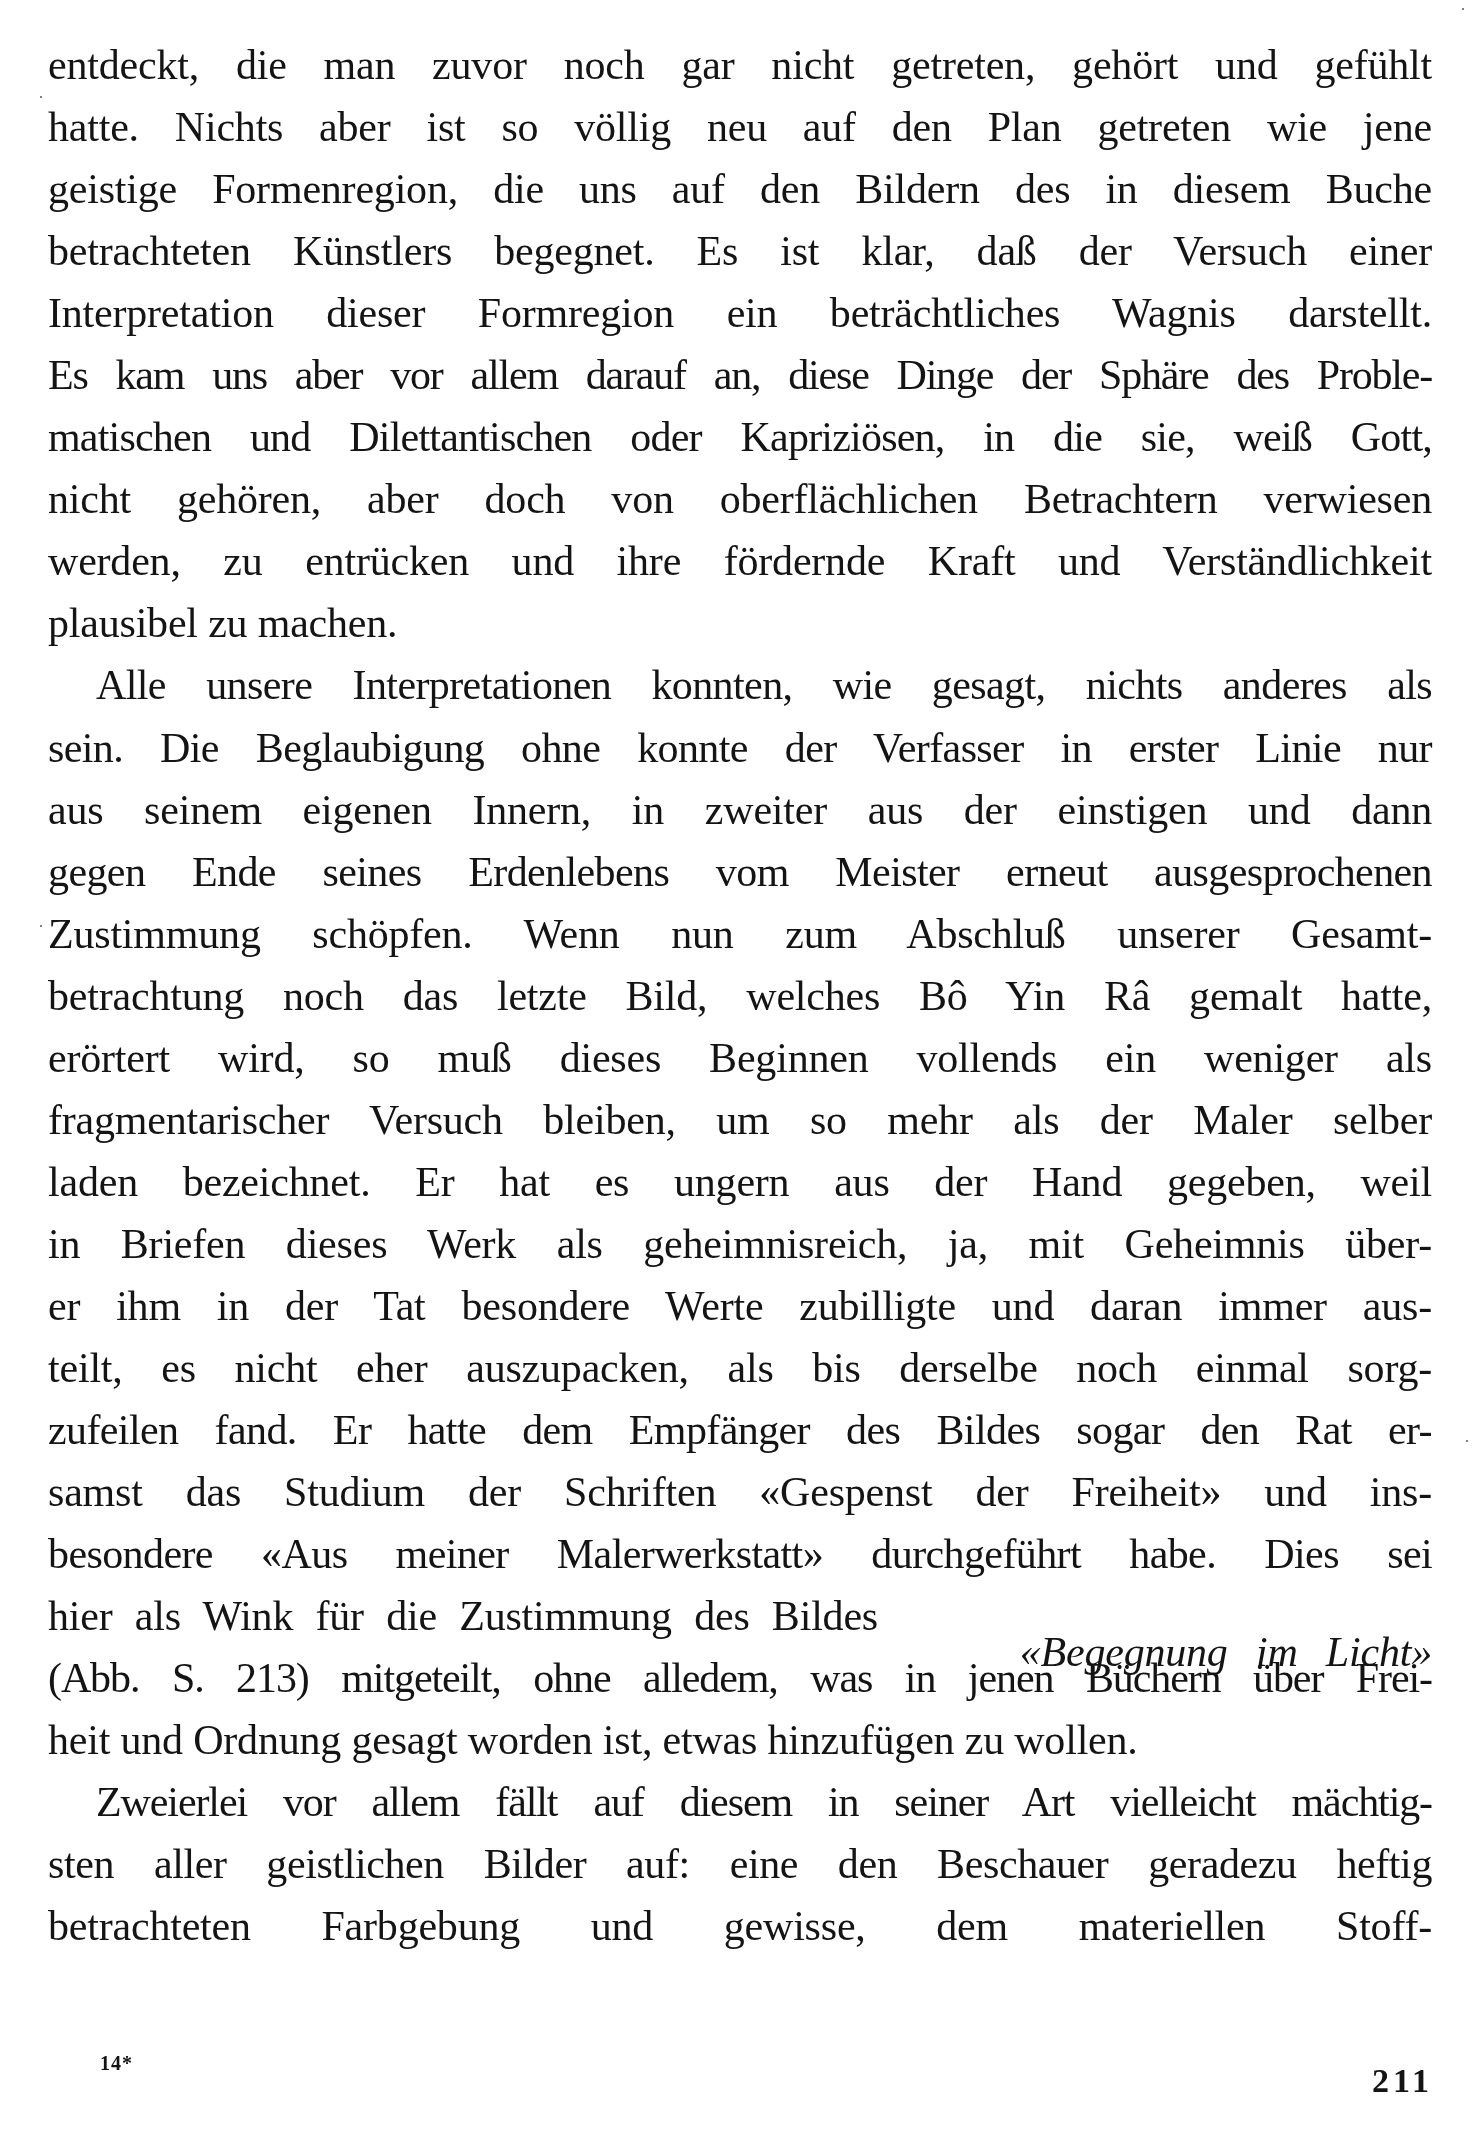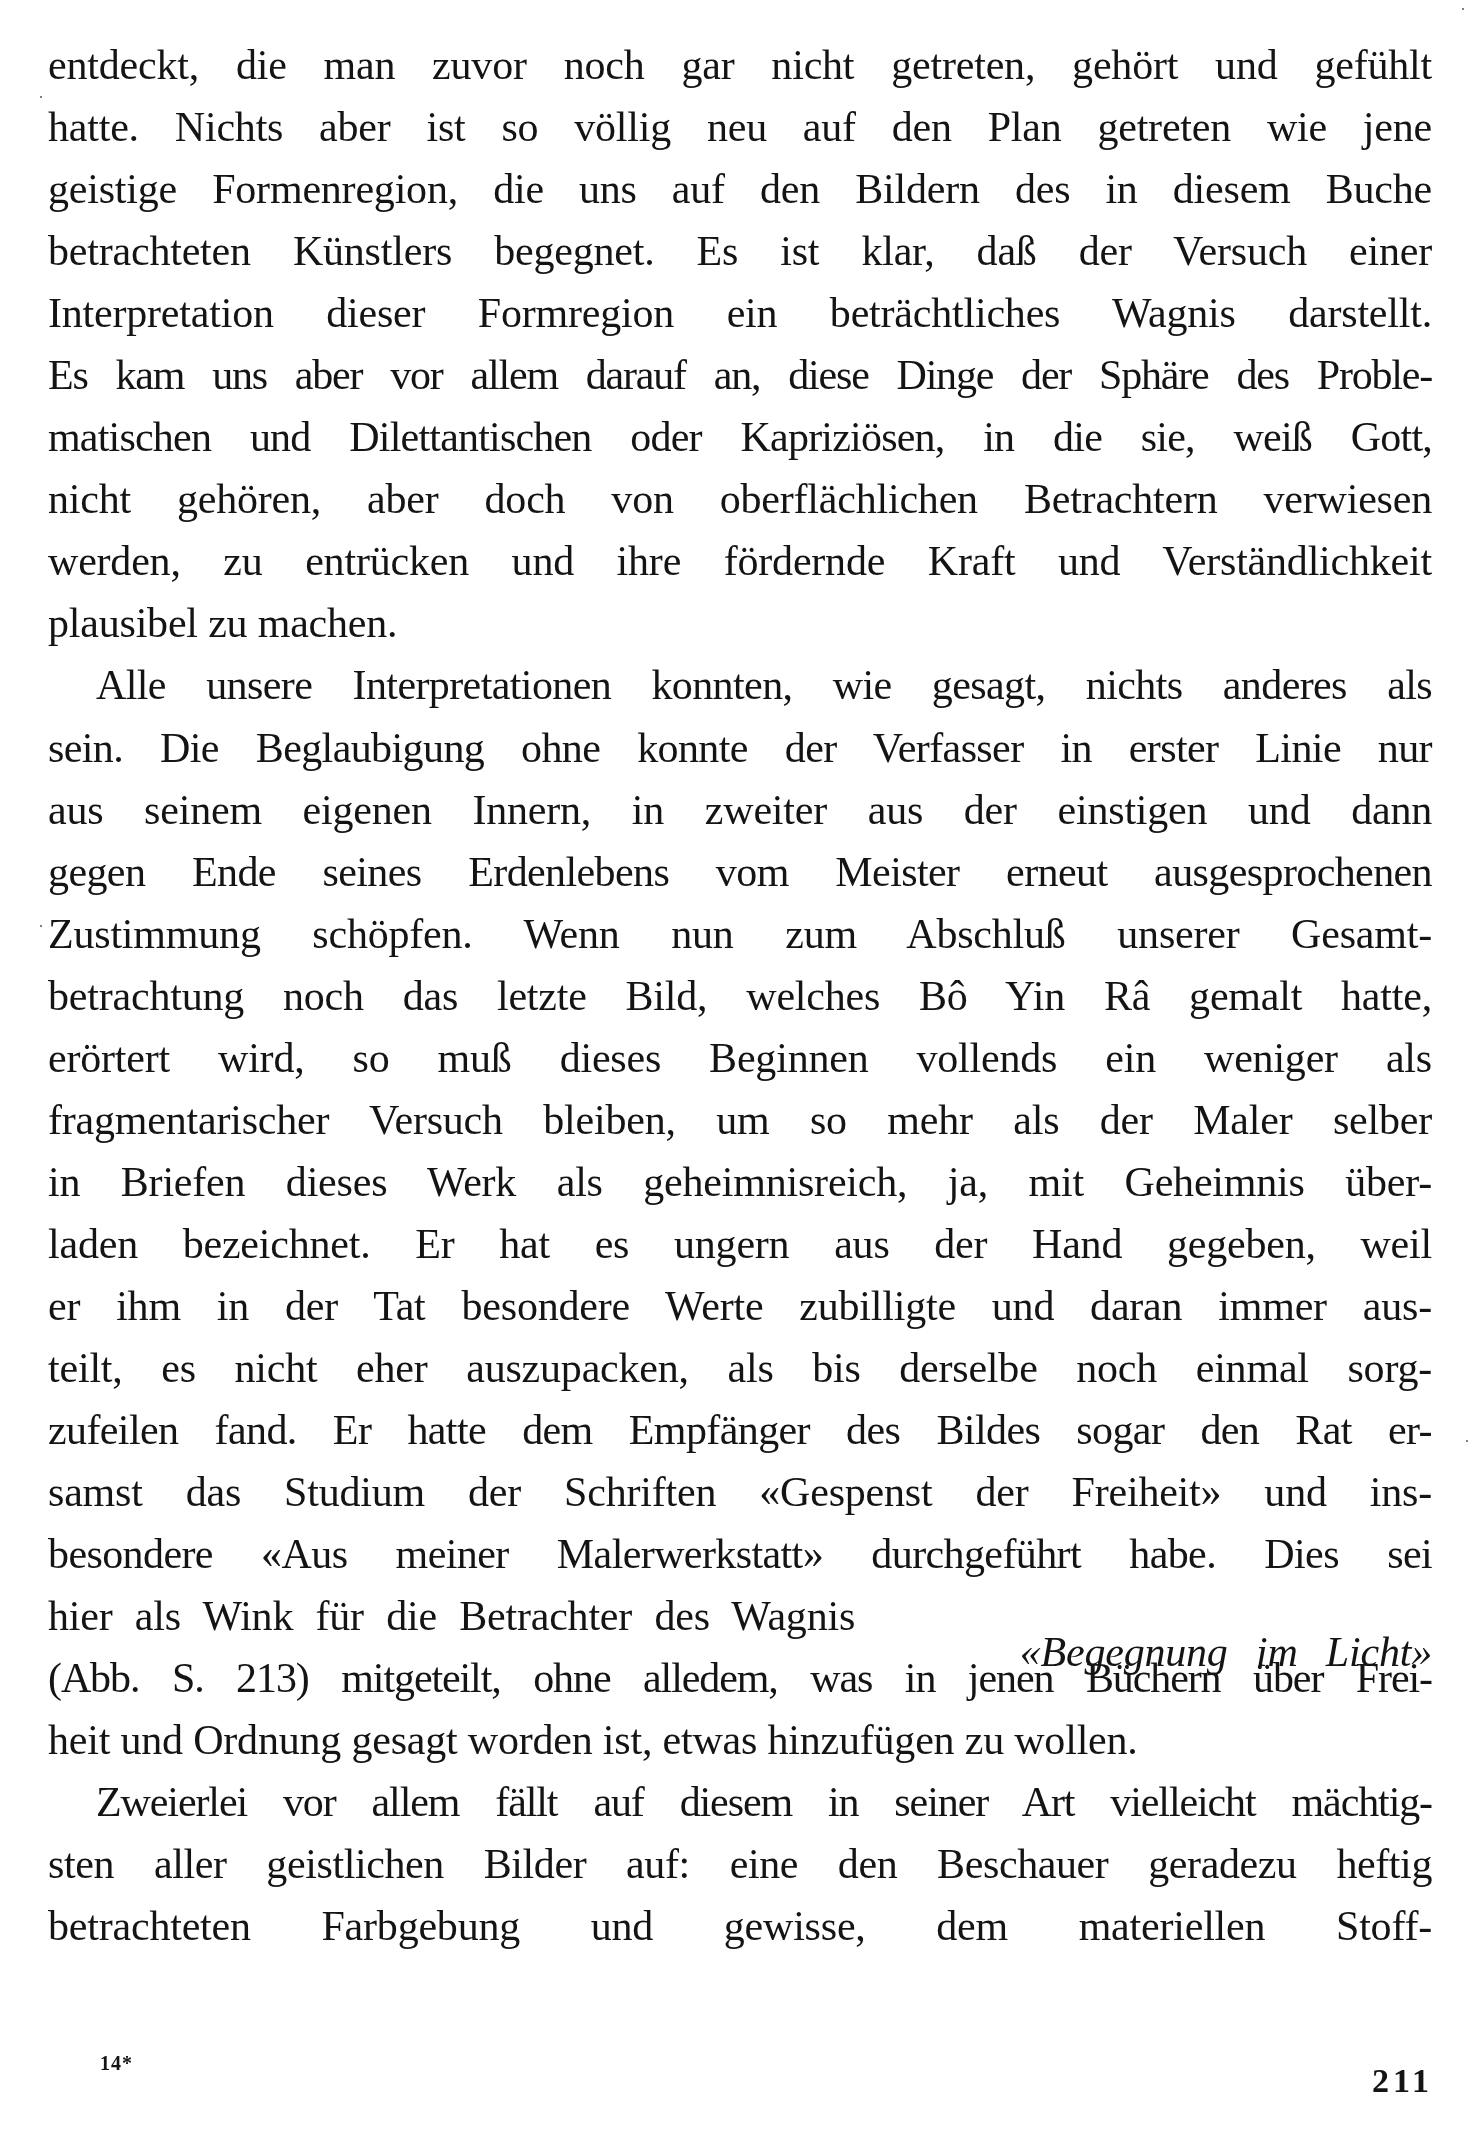--- a/index.html
+++ b/index.html
@@ -102,8 +102,8 @@
       <div class="line">betrachtung noch das letzte Bild, welches Bô Yin Râ gemalt hatte,</div>
       <div class="line">erörtert wird, so muß dieses Beginnen vollends ein weniger als</div>
       <div class="line">fragmentarischer Versuch bleiben, um so mehr als der Maler selber</div>
+      <div class="line">laden bezeichnet. Er hat es ungern aus der Hand gegeben, weil</div>
       <div class="line">in Briefen dieses Werk als geheimnisreich, ja, mit Geheimnis über-</div>
-      <div class="line">laden bezeichnet. Er hat es ungern aus der Hand gegeben, weil</div>
       <div class="line">er ihm in der Tat besondere Werte zubilligte und daran immer aus-</div>
       <div class="line">teilt, es nicht eher auszupacken, als bis derselbe noch einmal sorg-</div>
       <div class="line" style="letter-spacing:-0.6px">zufeilen fand. Er hatte dem Empfänger des Bildes sogar den Rat er-</div>

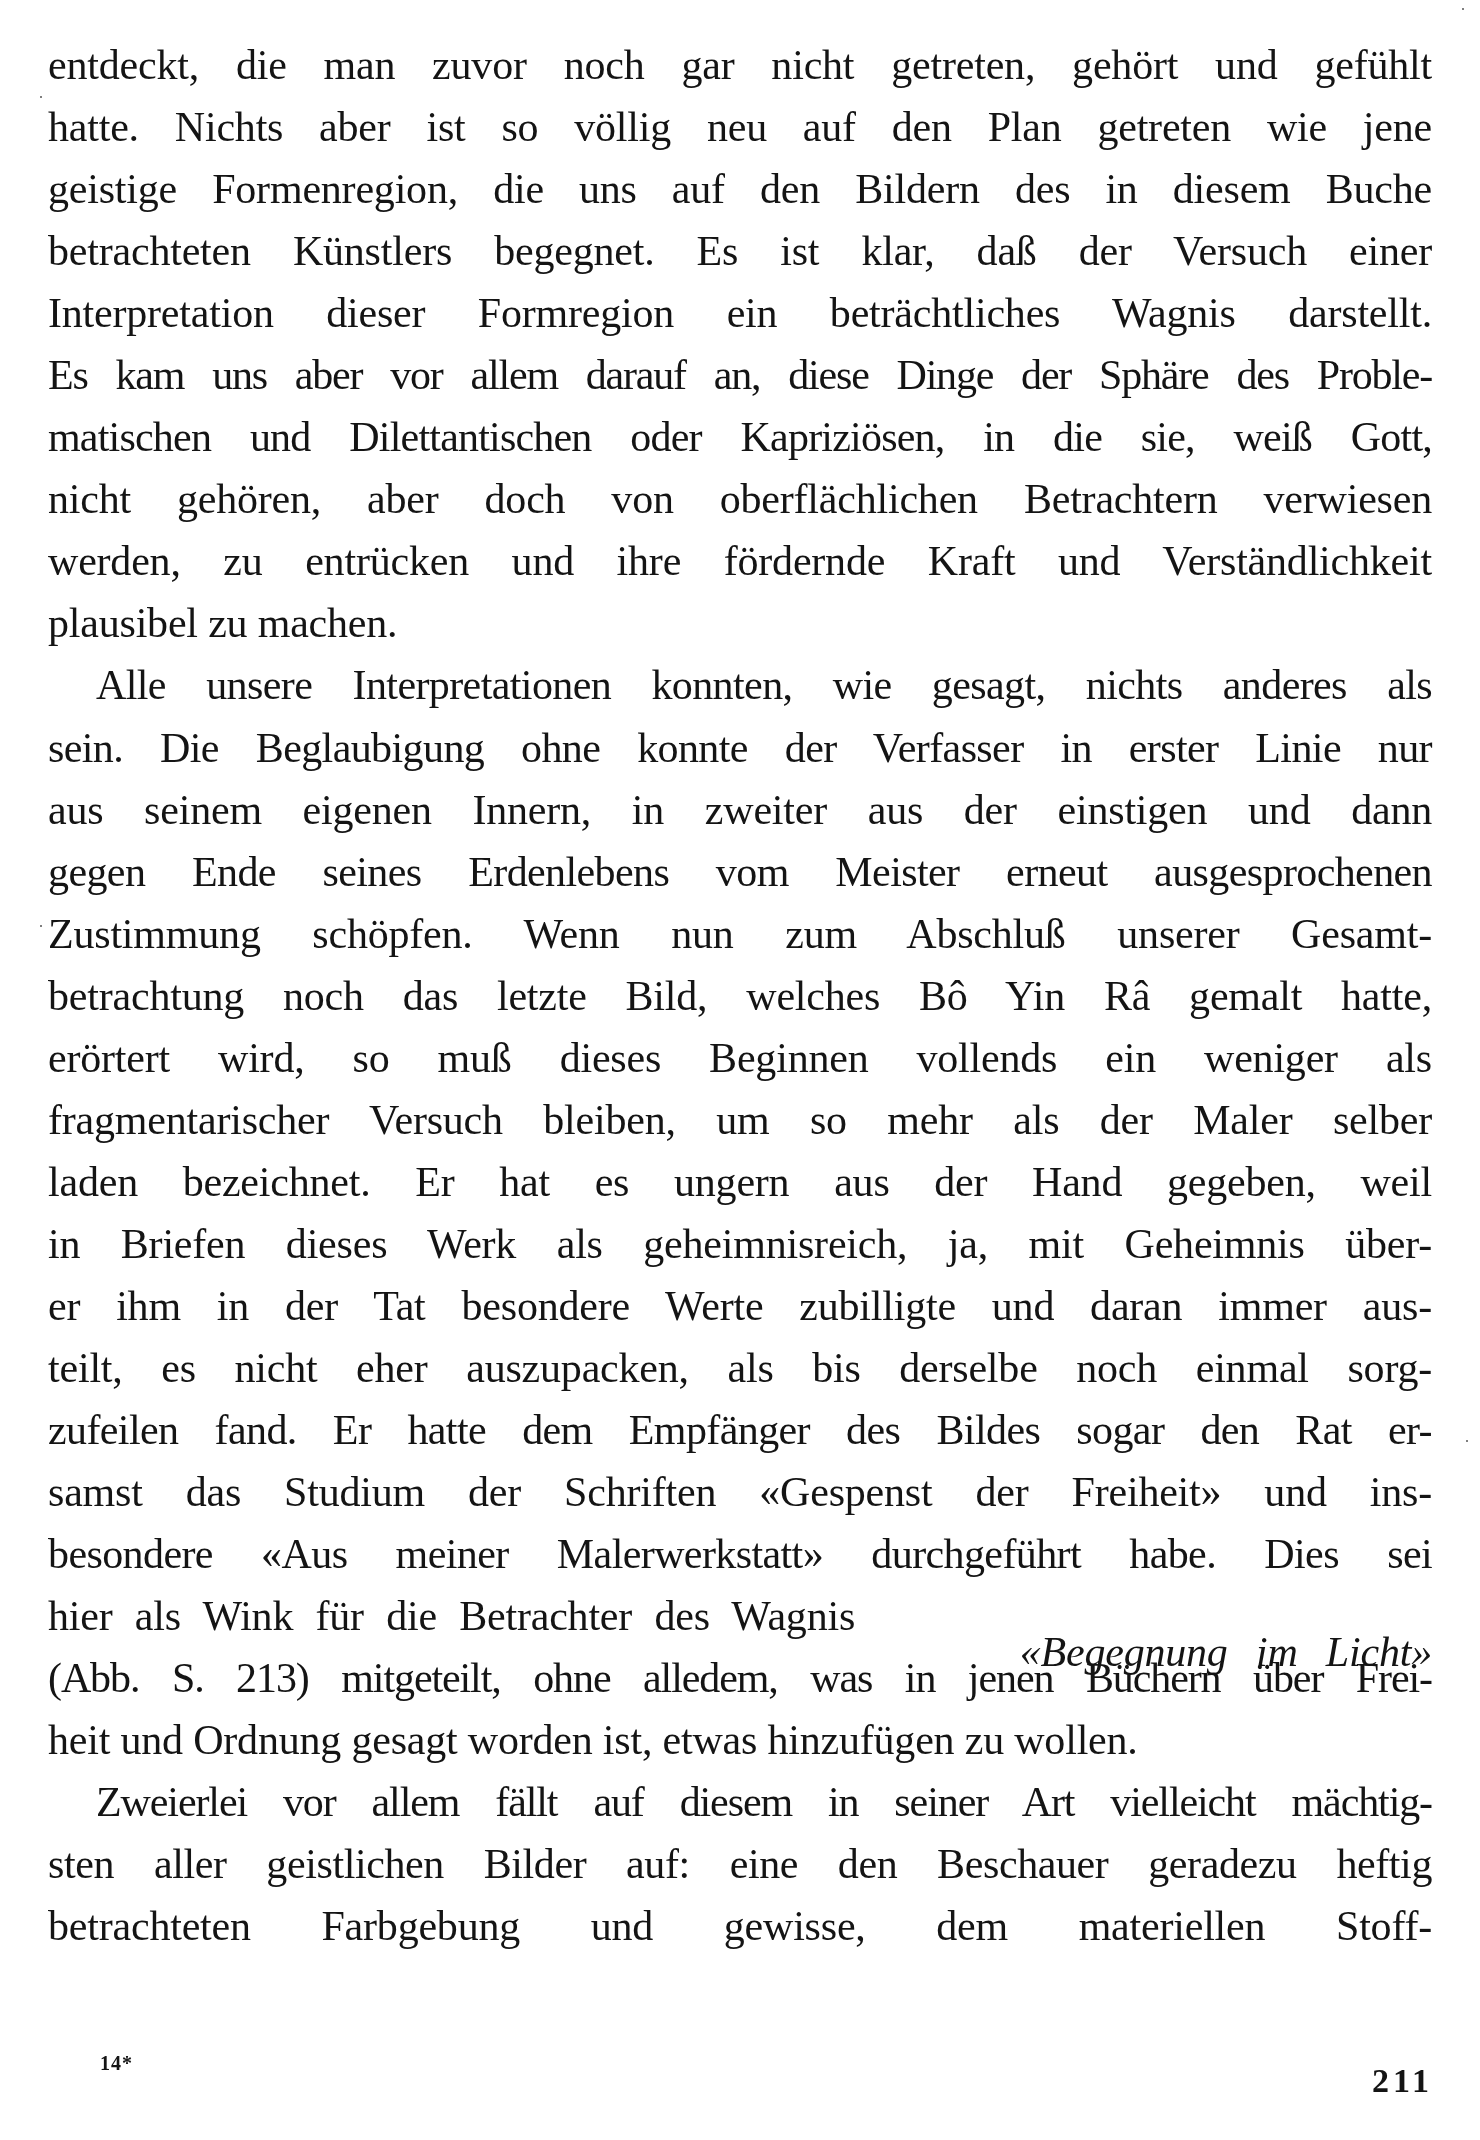--- a/index.html
+++ b/index.html
@@ -110,7 +110,7 @@
       <div class="line">samst das Studium der Schriften «Gespenst der Freiheit» und ins-</div>
       <div class="line" style="letter-spacing:-0.6px">besondere «Aus meiner Malerwerkstatt» durchgeführt habe. Dies sei</div>
       <div class="line" style="display:flex;justify-content:space-between;text-align-last:auto;">
-        <span style="white-space:pre;word-spacing:12px;">hier als Wink für die Betrachter des Wagnis </span>
+        <span style="white-space:pre;word-spacing:12px;">hier als Wink für die Zustimmung des Bildes </span>
         <span class="ital" style="word-spacing:18px;margin-top:36px;">«Begegnung im Licht»</span>
       </div>
       <div class="line" style="letter-spacing:-1.1px">(Abb. S. 213) mitgeteilt, ohne alledem, was in jenen Büchern über Frei-</div>

